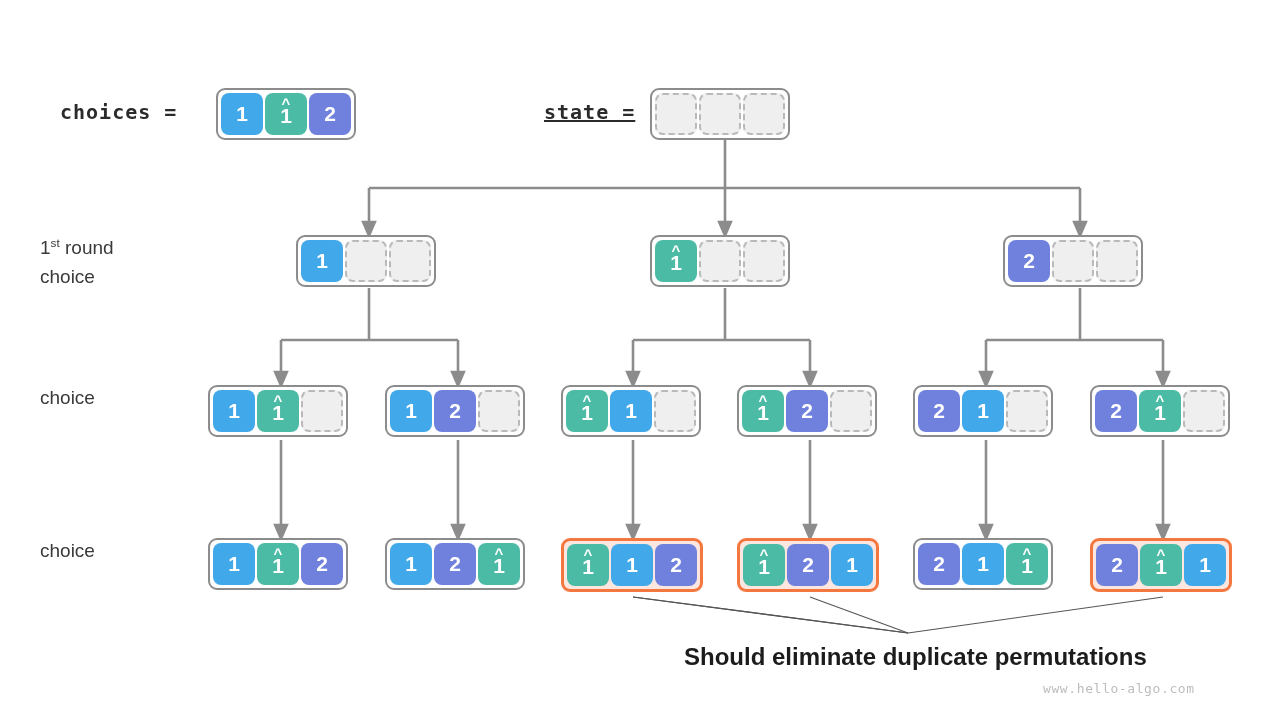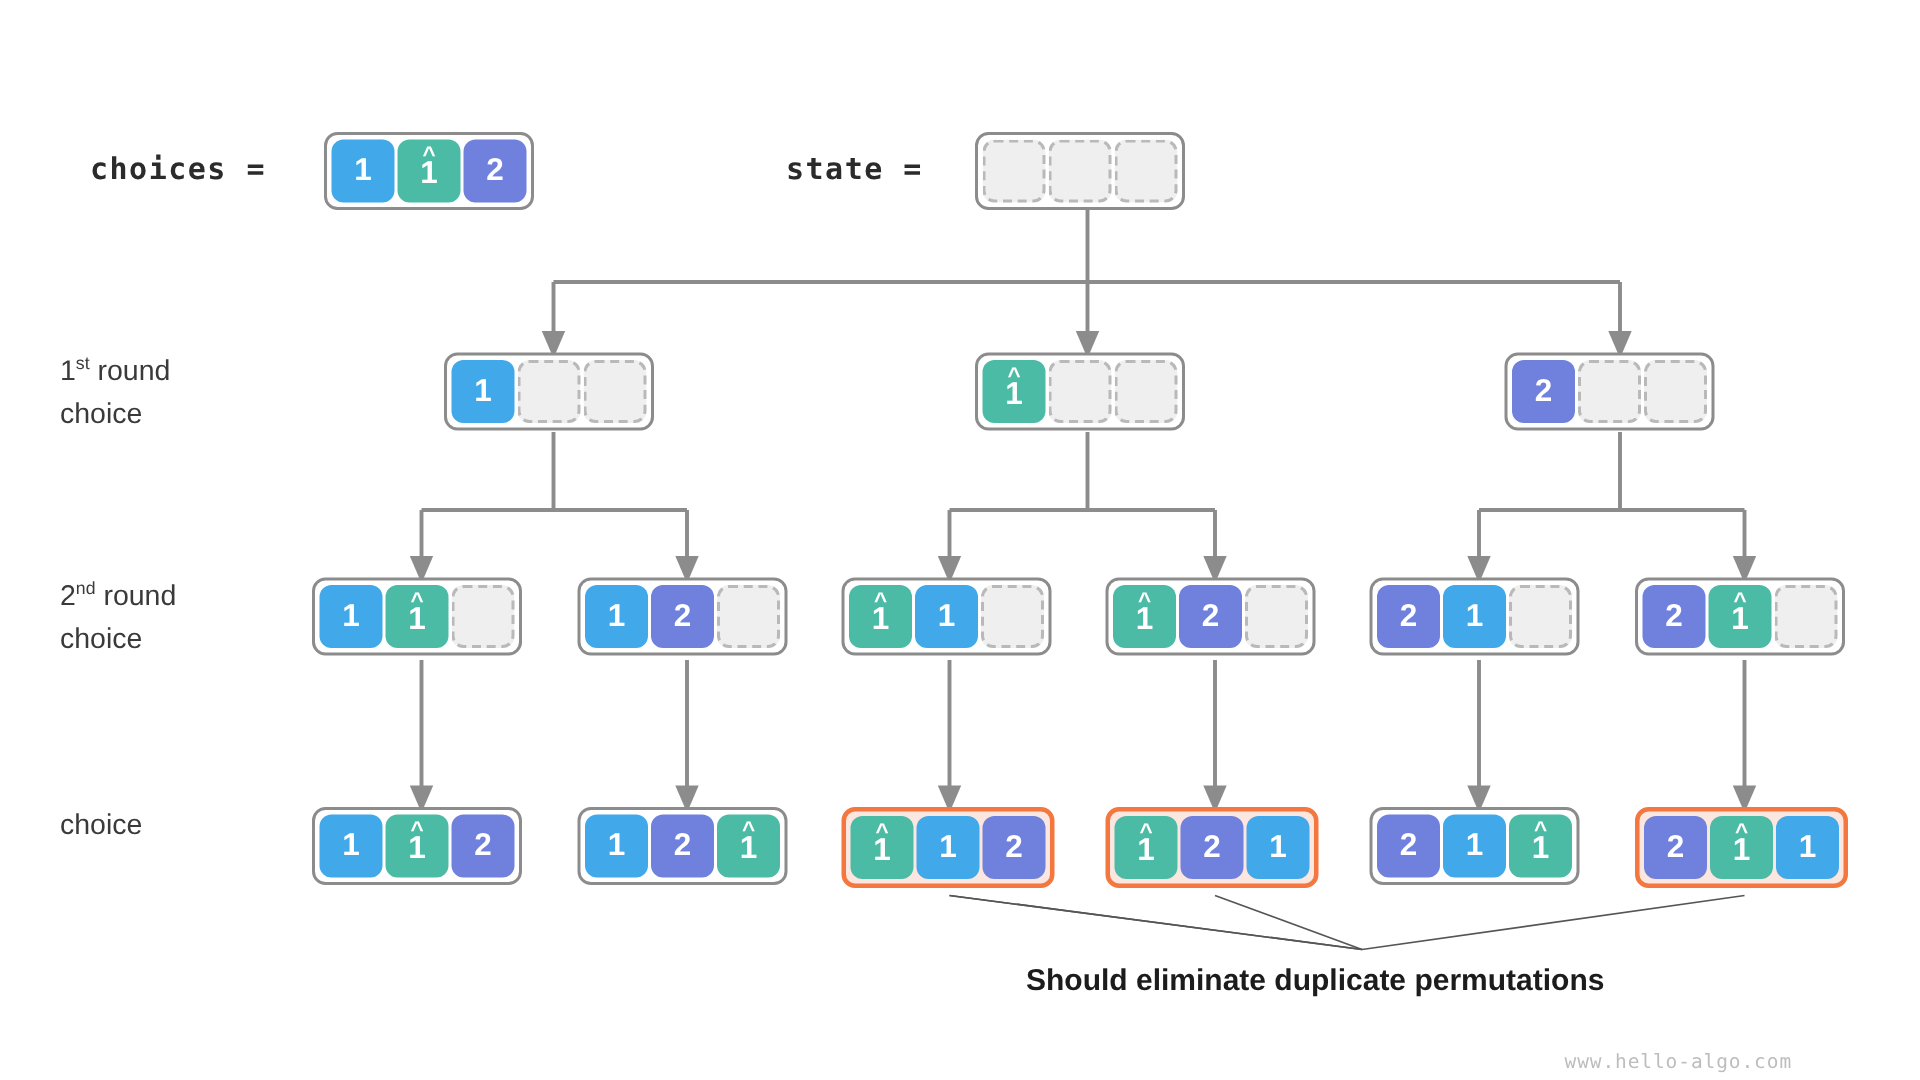--- a/index.html
+++ b/index.html
@@ -188,7 +188,7 @@
       <div class="cell purple">2</div>
     </div>
 
-  <div class="mono-label" style="left:524px; top:100px;">state =</div>
+  <div class="mono-label" style="left:544px; top:100px;text-decoration:underline;">state =</div>
 
   <div class="node" id="node-state" style="left:650px; top:88px;">
       <div class="cell empty"></div>

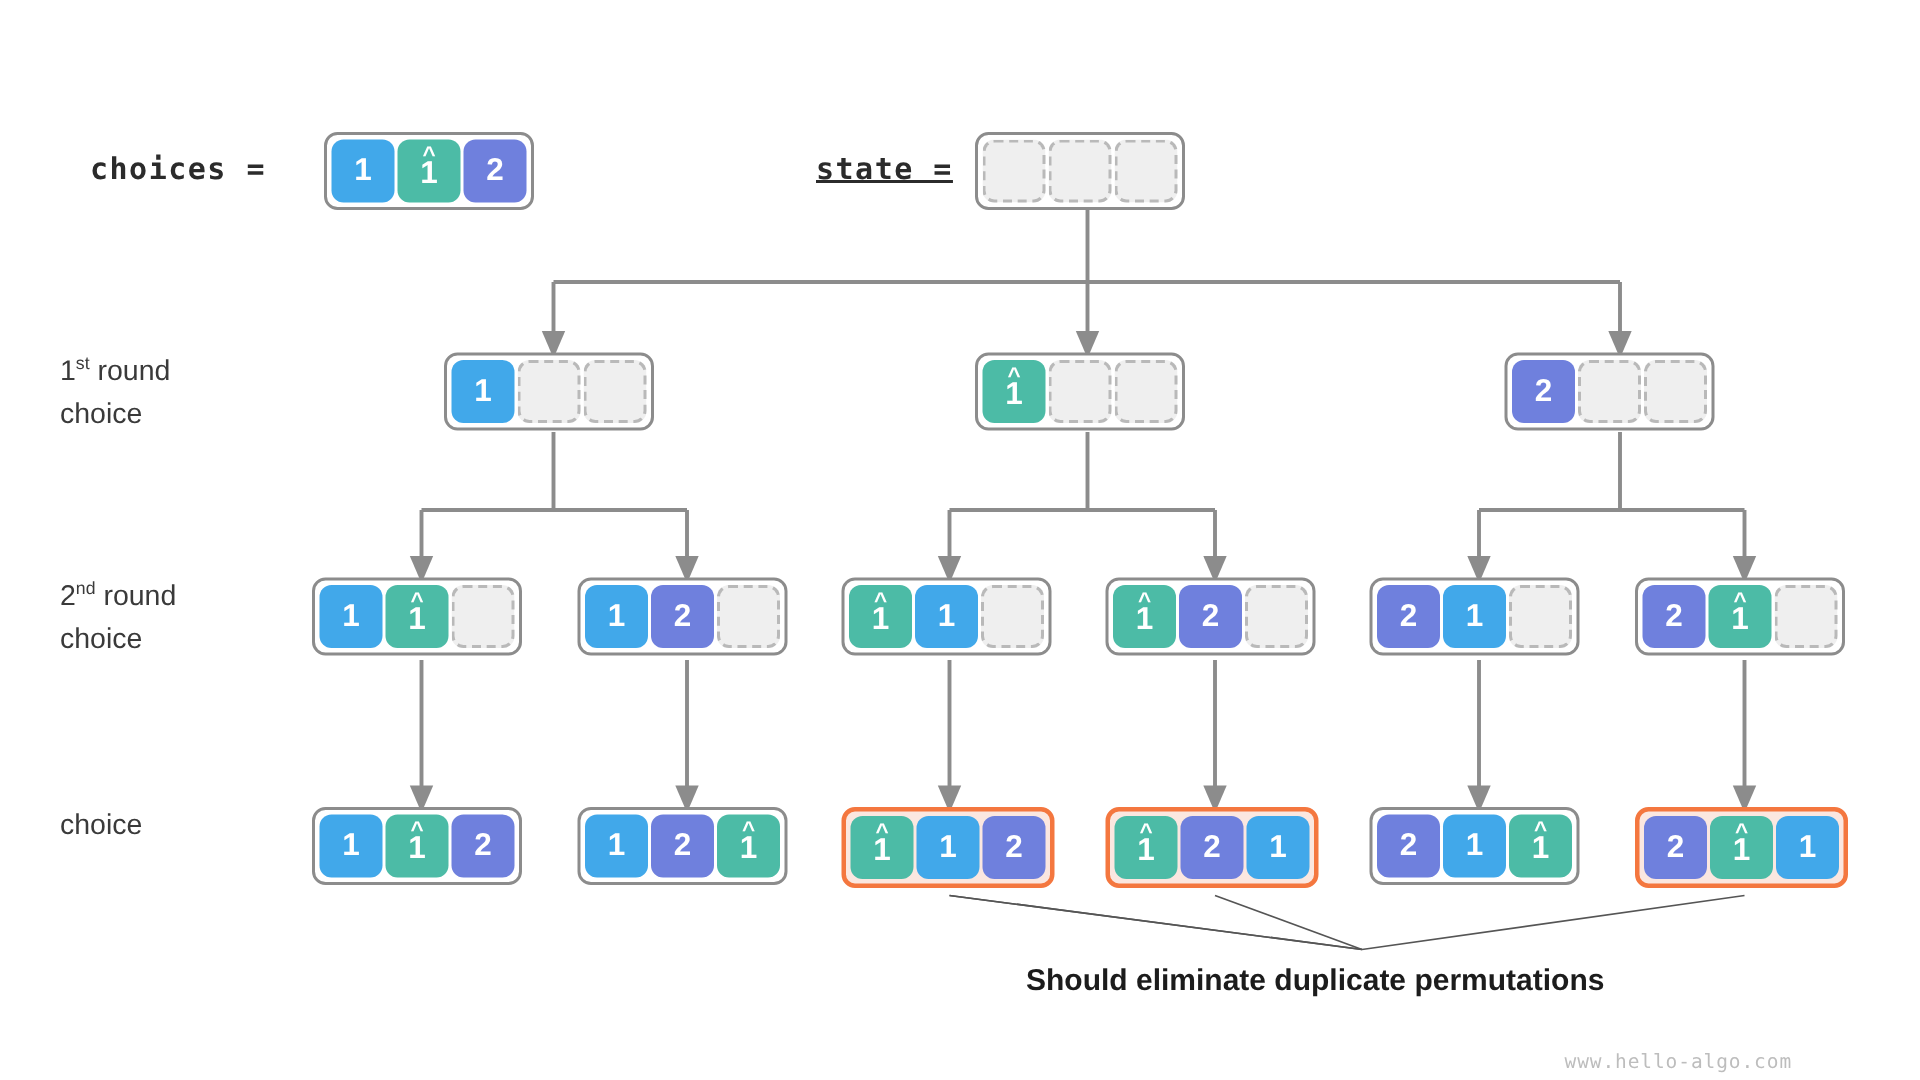--- a/index.html
+++ b/index.html
@@ -201,7 +201,6 @@
       <div>choice</div>
     </div>
   <div class="round-label" id="round-label-1" style="left:40px; top:383px; width:150px;">
-      <div>2<sup>nd</sup> round</div>
       <div>choice</div>
     </div>
   <div class="round-label" id="round-label-2" style="left:40px; top:536px; width:150px;">

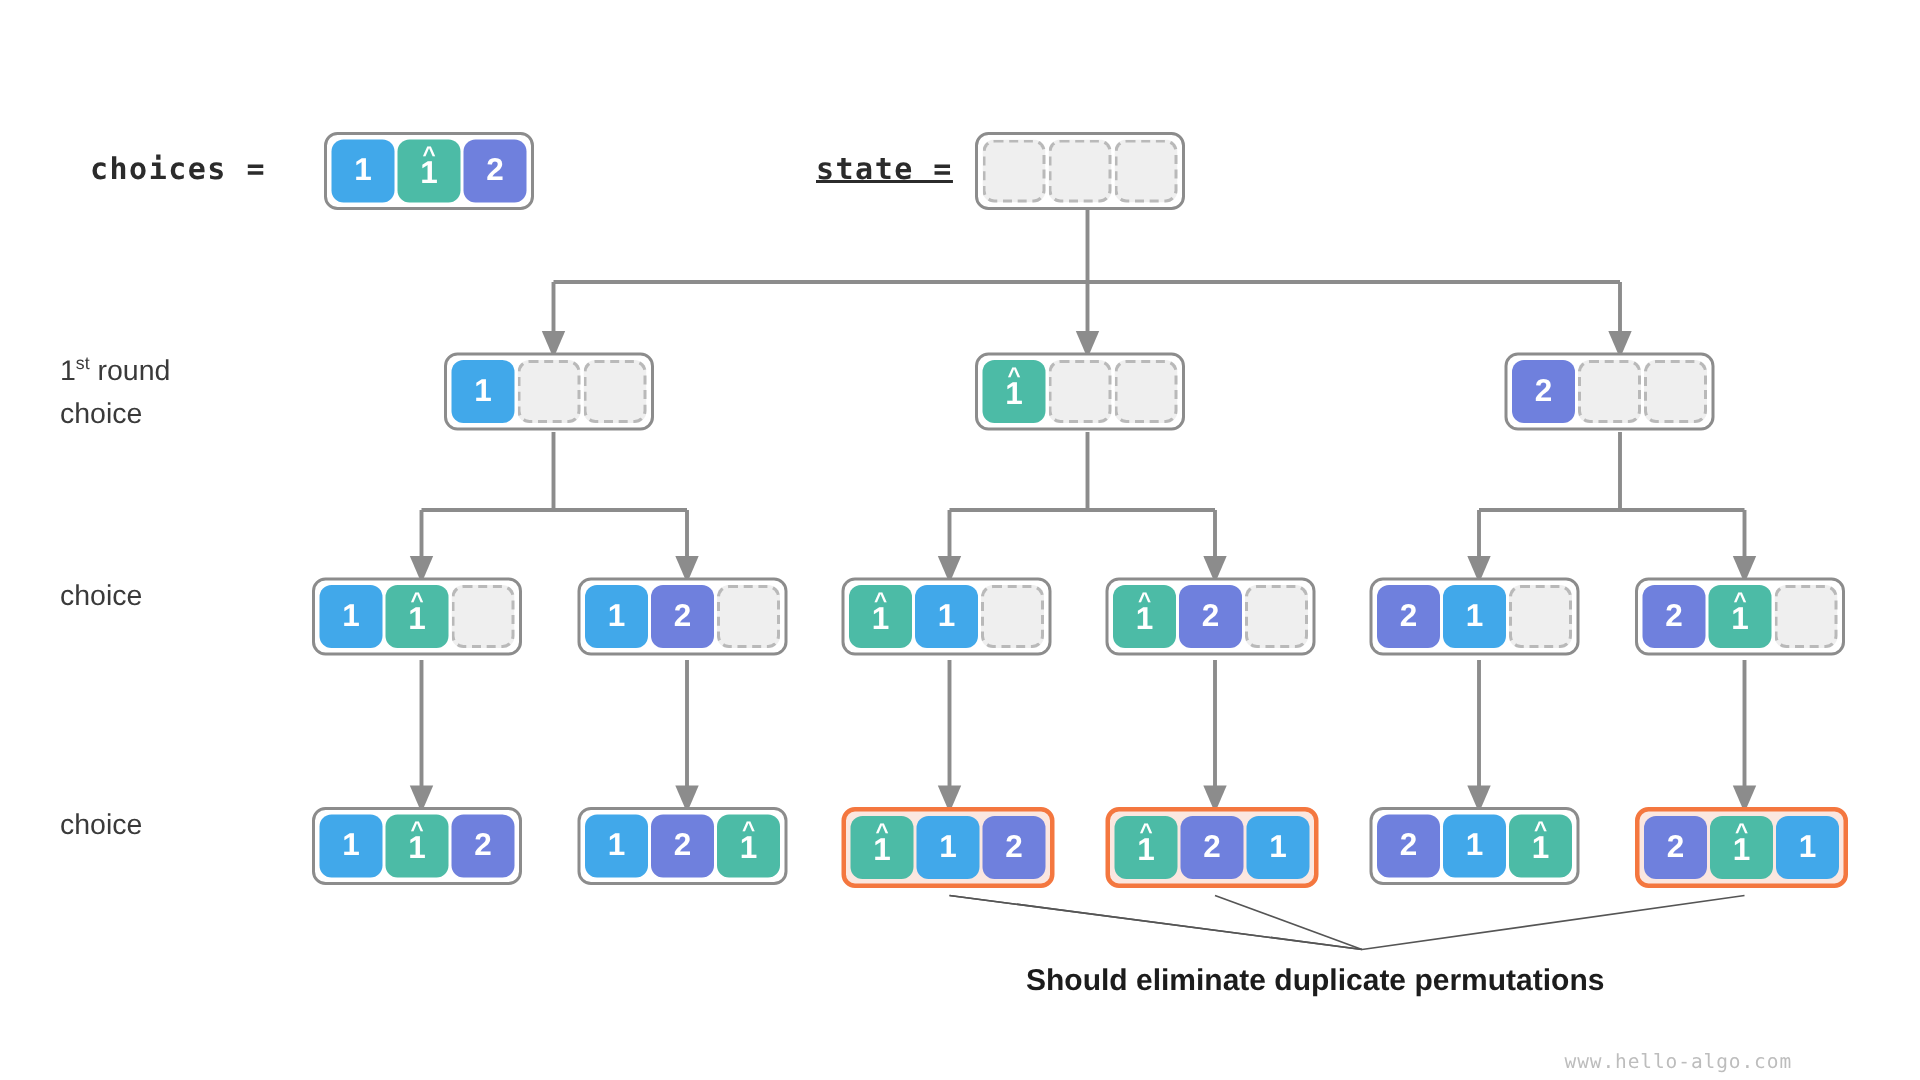--- a/index.html
+++ b/index.html
@@ -110,7 +110,7 @@
   
   .caption {
     position: absolute;
-    font-size: 20px;
+    font-size: 24px;
     font-weight: bold;
     color: #1c1c1c;
     white-space: nowrap;

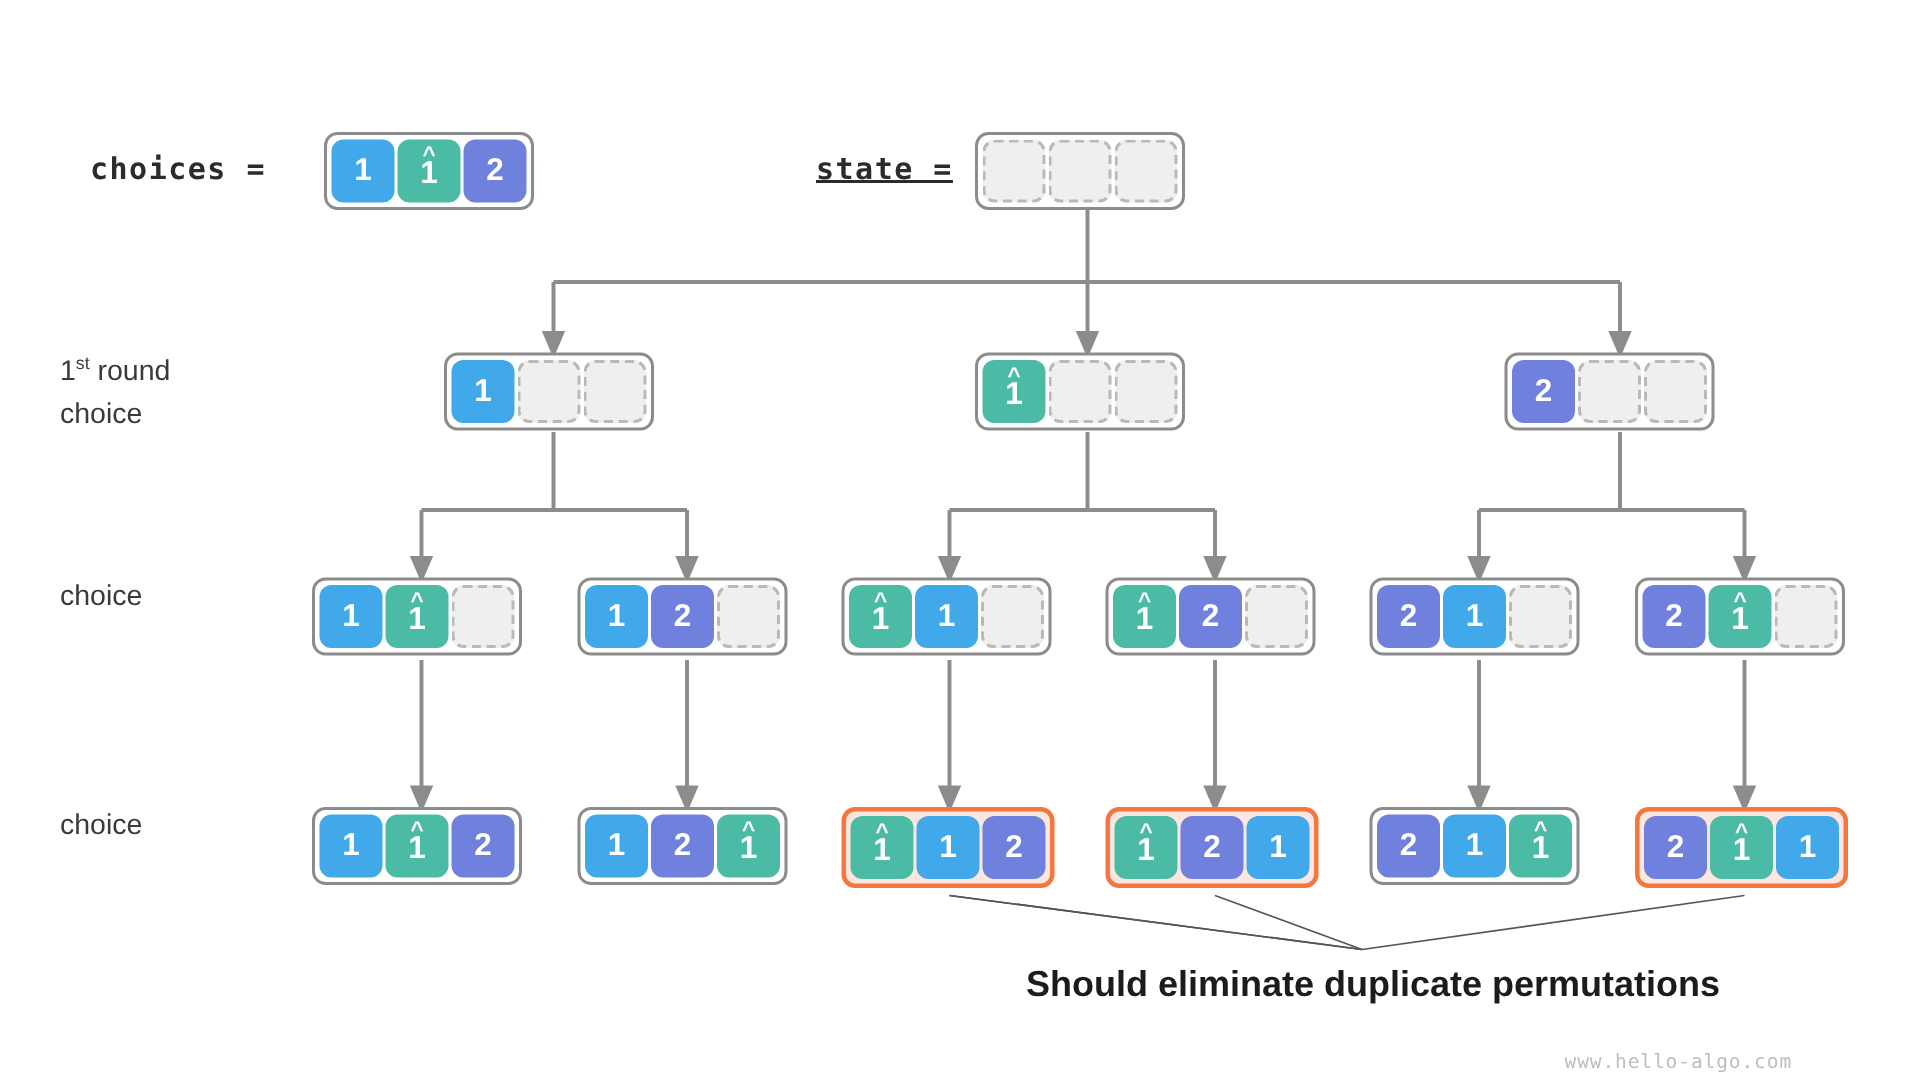--- a/index.html
+++ b/index.html
@@ -309,7 +309,7 @@
 
   <div class="caption" style="left:684px; top:643px;">Should eliminate duplicate permutations</div>
 
-  <div class="watermark" style="left:1043px; top:681px;margin-top:20px;">www.hello-algo.com</div>
+  <div class="watermark" style="left:1043px; top:681px;">www.hello-algo.com</div>
 
 </div>
 

